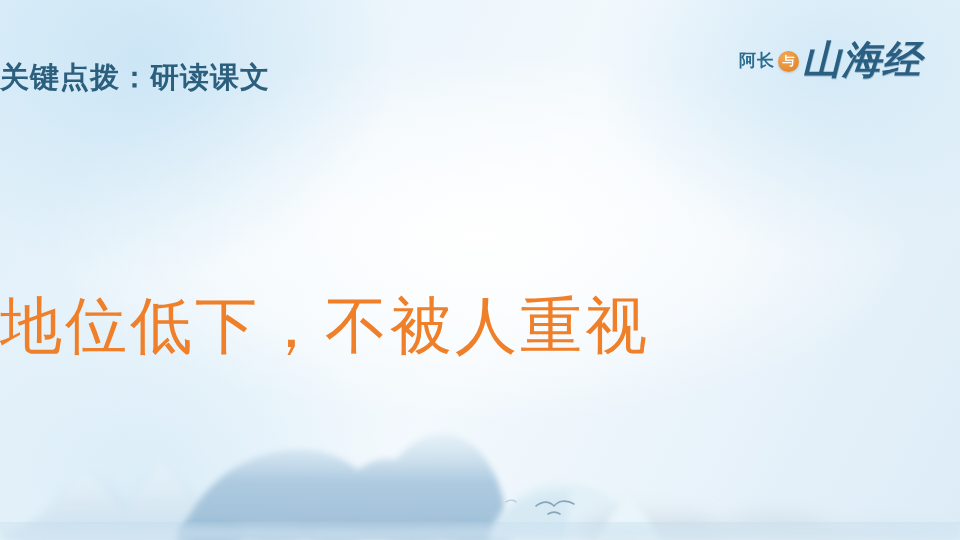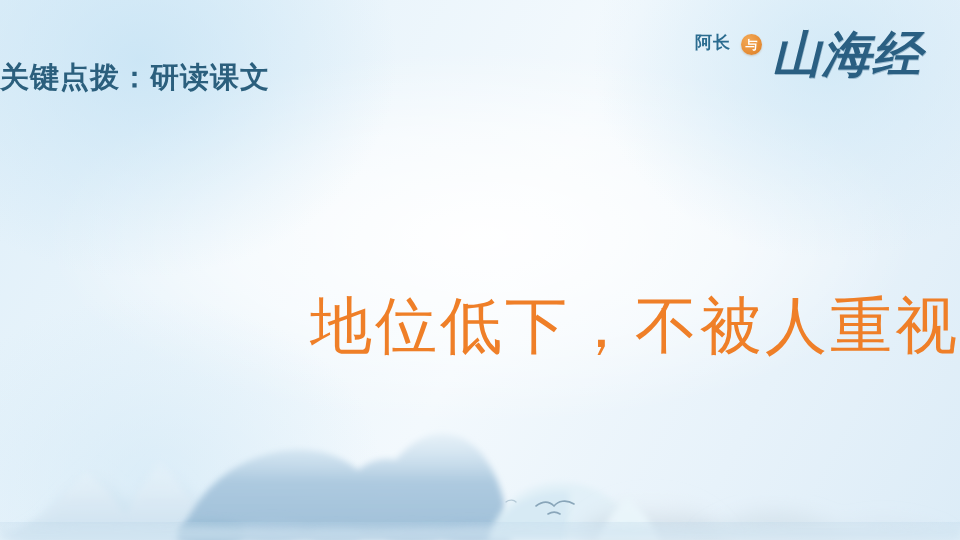--- a/index.html
+++ b/index.html
@@ -52,8 +52,8 @@
     right: 38px;
     top: 34px;
     display: flex;
-    align-items: flex-start;
-    gap: 10px;
+    align-items: center;
+    gap: 3px;
     height: 54px;
   }
   #logo .logo-pre {

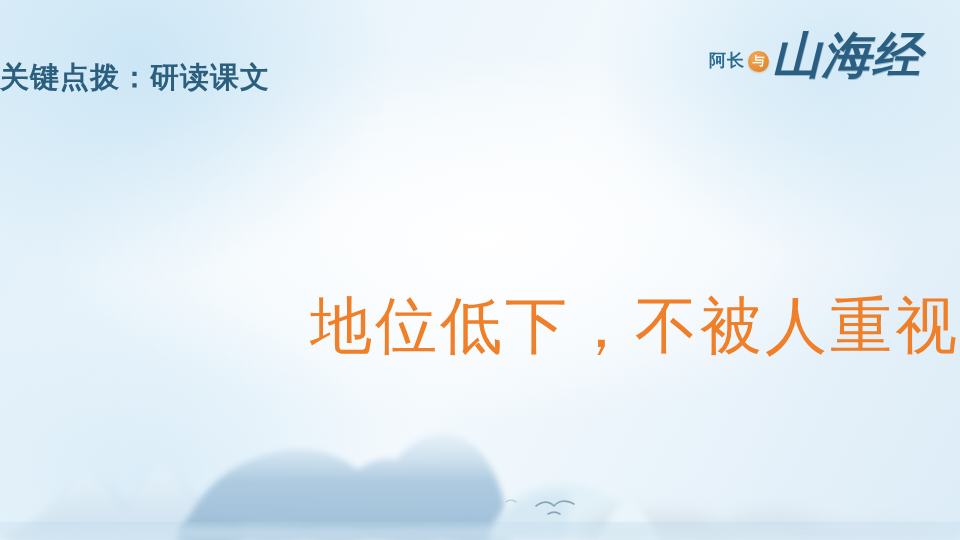--- a/index.html
+++ b/index.html
@@ -82,8 +82,8 @@
     flex: none;
   }
   #logo .logo-main {
-    font-family: Liberation Mono, monospace;
-    font-size: 49px;
+    font-family: Liberation Serif, serif;
+    font-size: 39px;
     font-weight: 700;
     font-style: italic;
     color: #2a5f82;

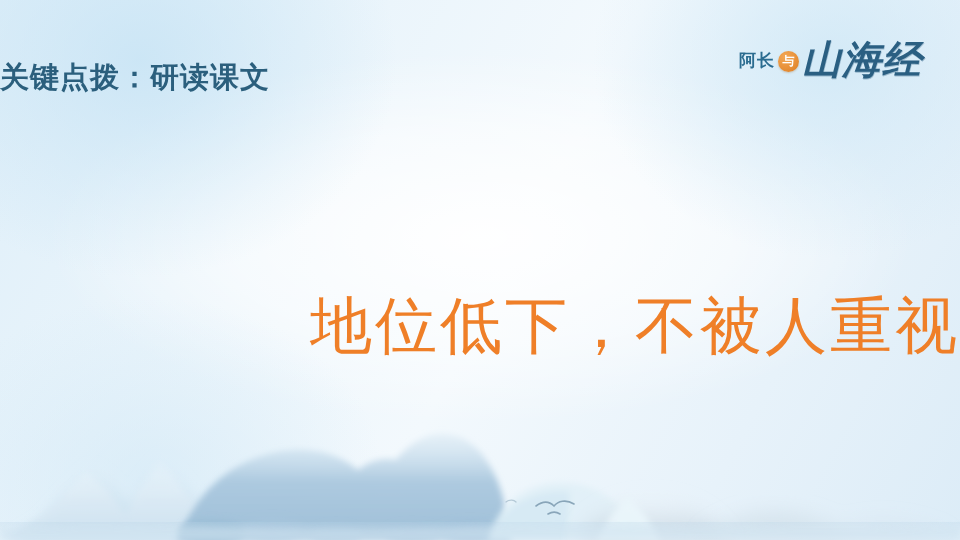--- a/index.html
+++ b/index.html
@@ -125,7 +125,7 @@
     position: absolute;
     left: 0; right: 0;
     top: 292px;
-    text-align: right;
+    text-align: left;
     font-family: "DejaVu Sans", "Liberation Sans", sans-serif;
     font-size: 62px;
     font-weight: 400;

